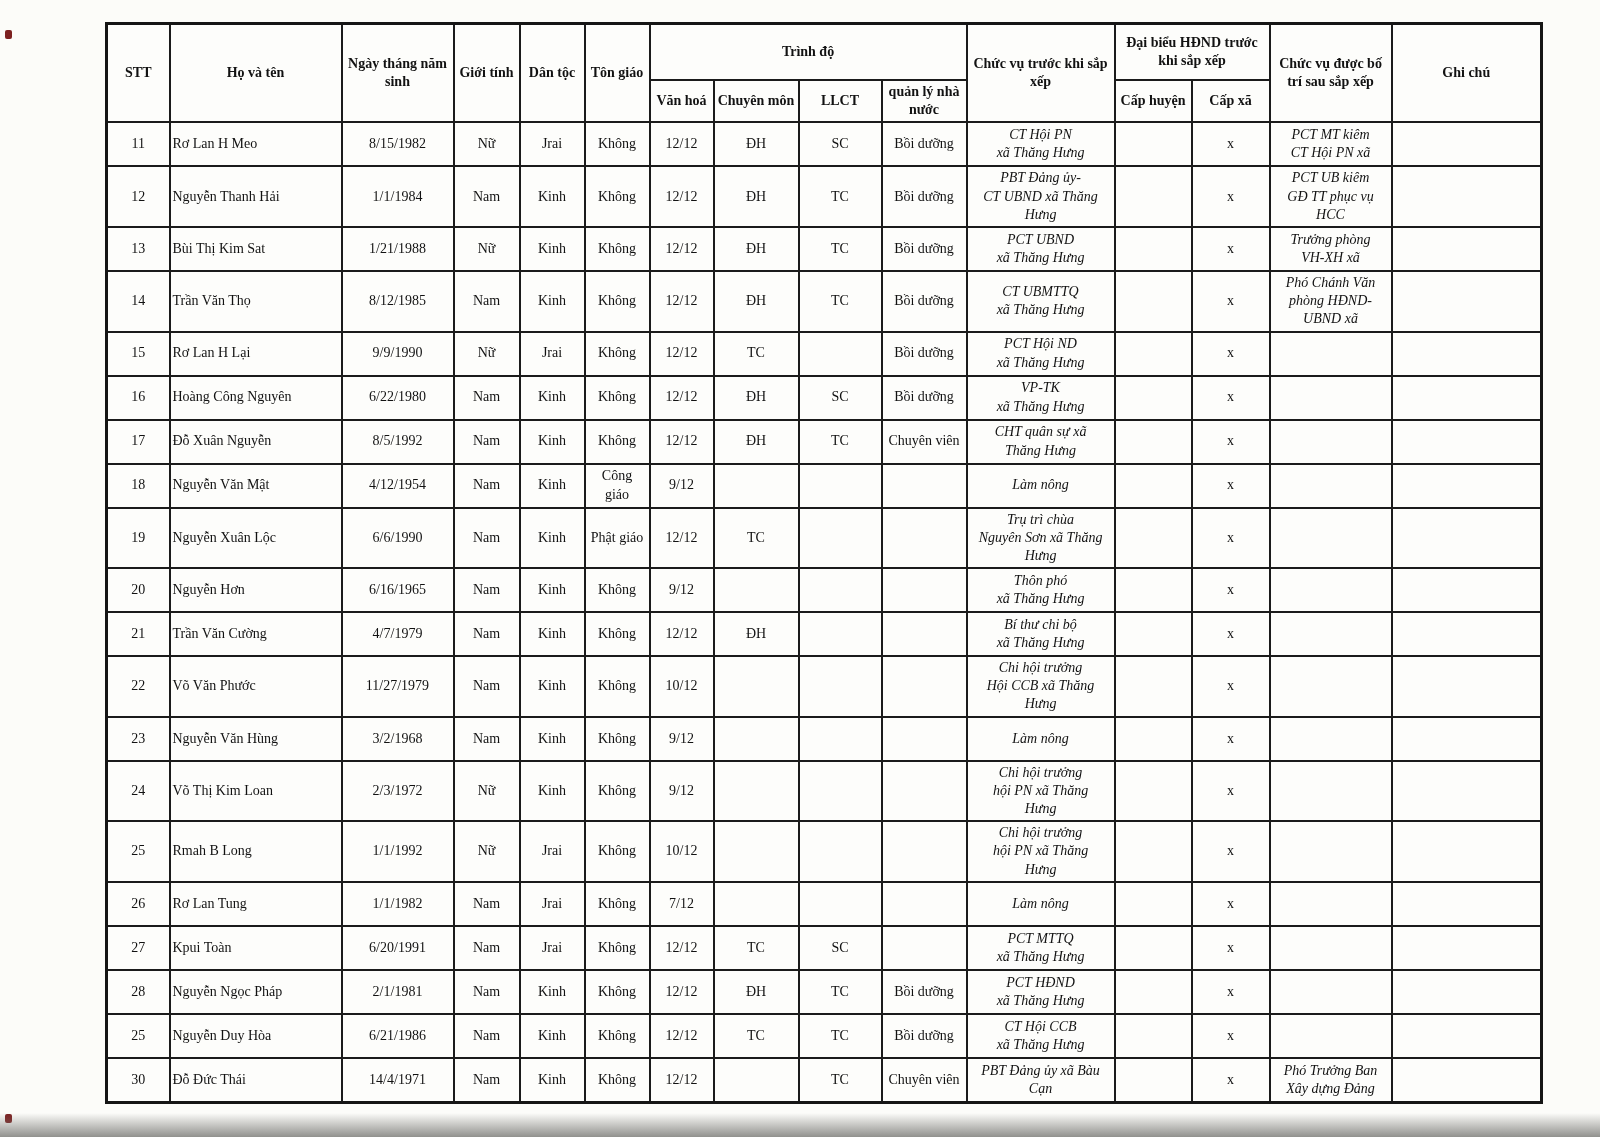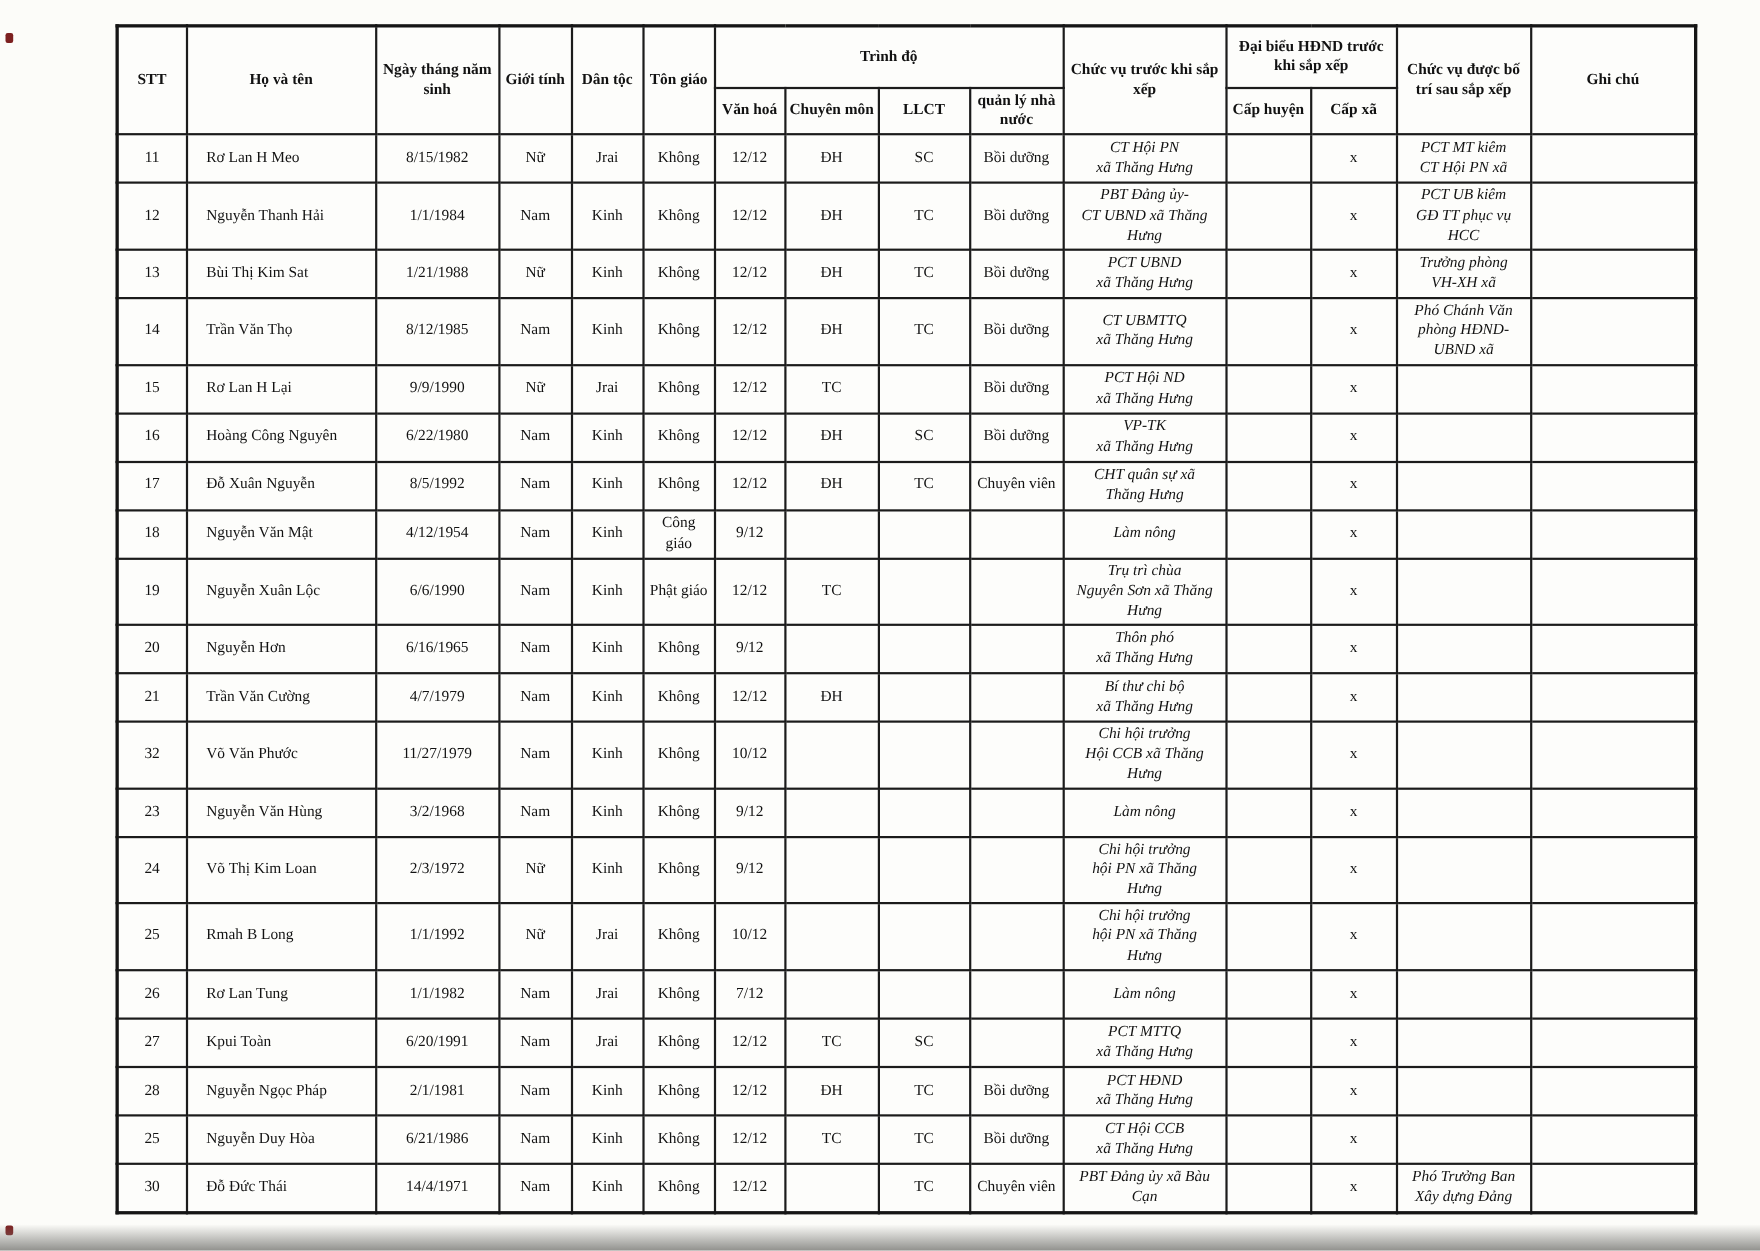--- a/index.html
+++ b/index.html
@@ -40,7 +40,7 @@
   .scan-table thead tr.top-row th { height: 50px; }
   .scan-table thead tr.sub-row th { height: 32px; }
   .scan-table tbody td { height: 38px; }
-  td.c-name { text-align: left; padding-left: 17px; }
+  td.c-name { text-align: left; padding-left: 2px; }
   td.c-pre, td.c-post { white-space: pre-line; font-style: italic; }
   .shadow-band {
     position: absolute;

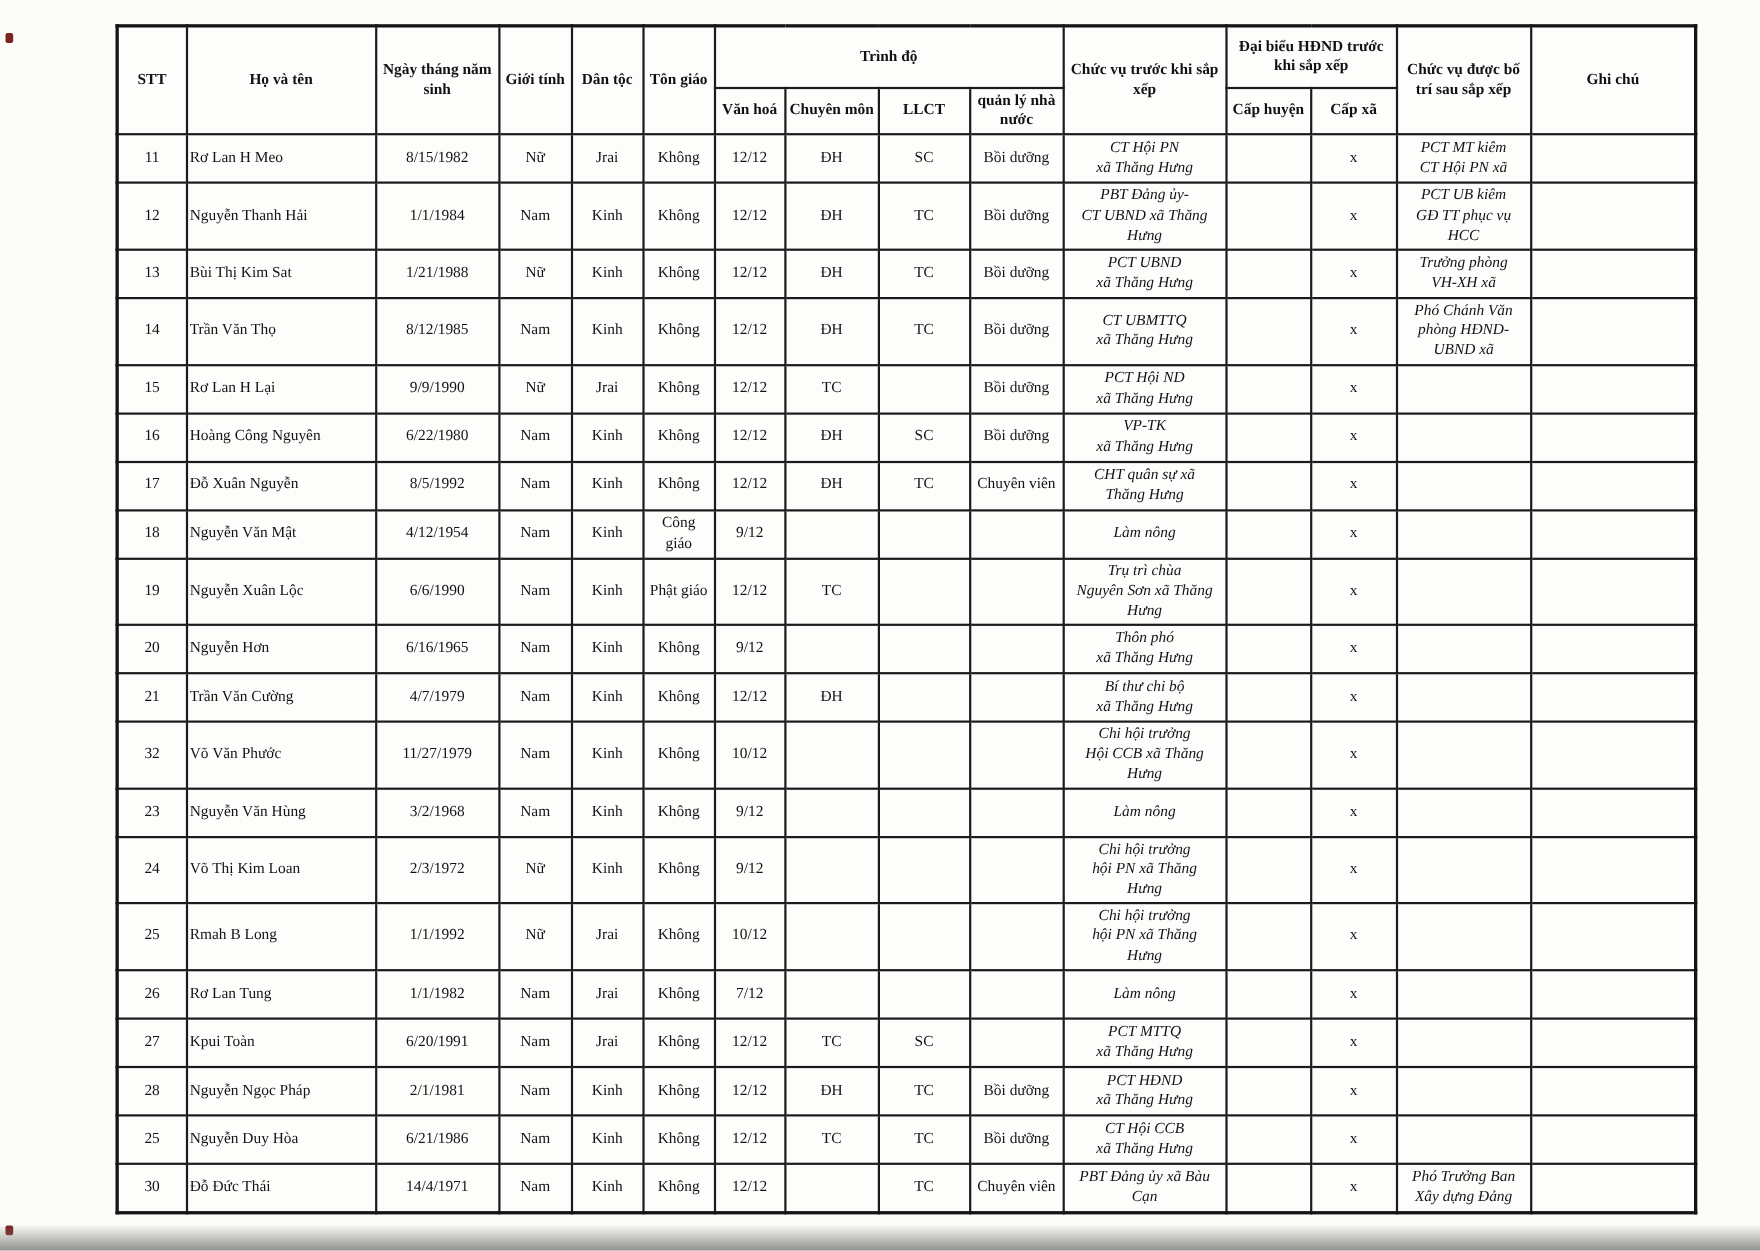--- a/index.html
+++ b/index.html
@@ -313,7 +313,7 @@
     <td></td>
   </tr>
         <tr>
-    <td>32</td>
+    <td>22</td>
     <td class="c-name">Võ Văn Phước</td>
     <td>11/27/1979</td>
     <td>Nam</td>

